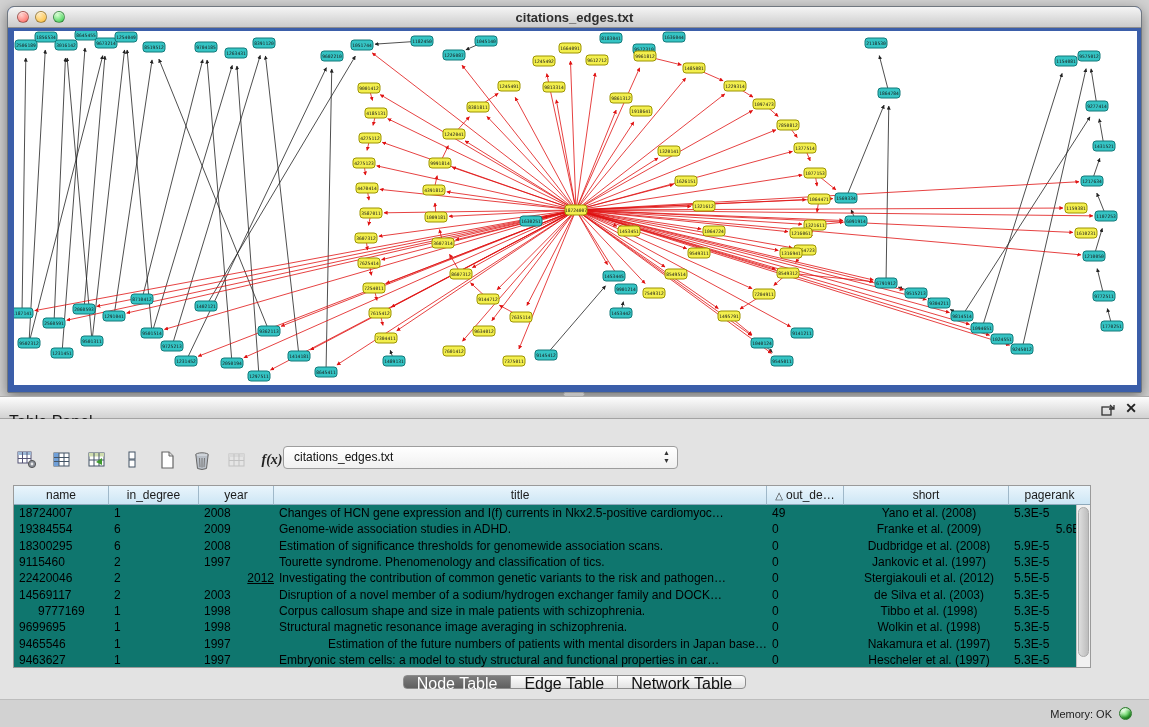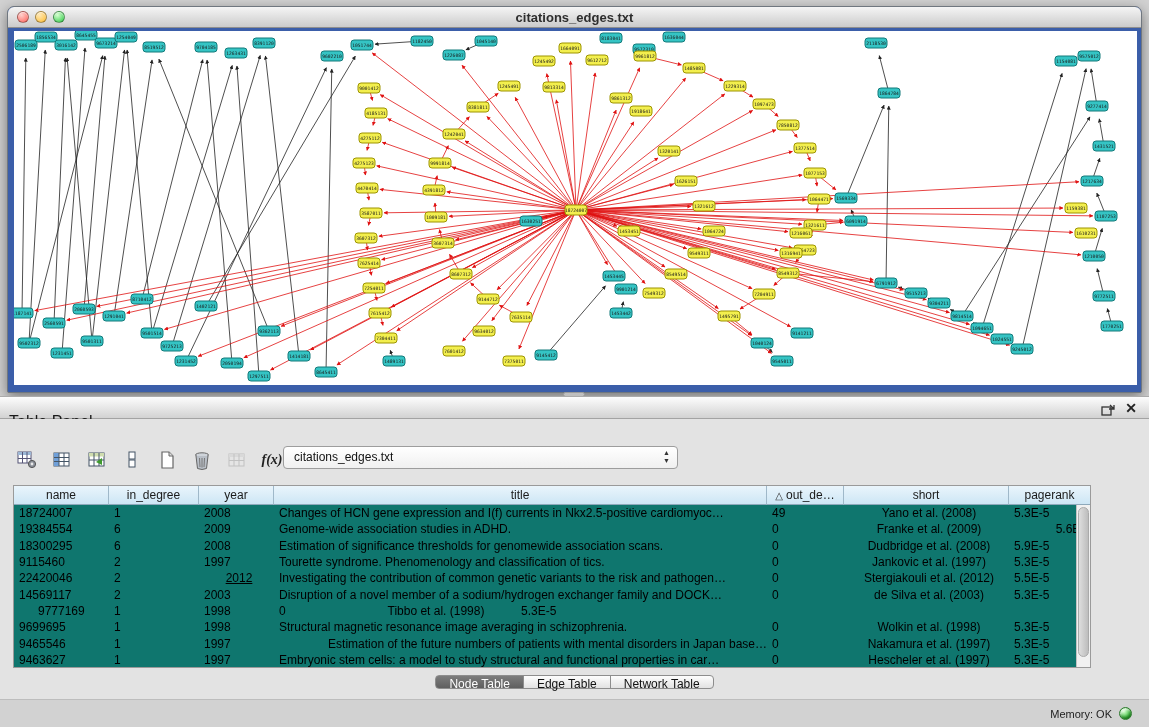--- a/index.html
+++ b/index.html
@@ -911,7 +911,7 @@
         <div class="tr">
           <div class="td" style="width: 95px; text-align: left;">22420046</div>
           <div class="td" style="width: 90px; text-align: left;">2</div>
-          <div class="td" style="width: 75px; text-align: center; text-decoration: underline;">2012</div>
+          <div class="td" style="width: 75px; text-align: right; text-decoration: underline;">2012</div>
           <div class="td" style="width: 493px; text-align: left;">Investigating the contribution of common genetic variants to the risk and pathogen…</div>
           <div class="td" style="width: 77px; text-align: left;">0</div>
           <div class="td" style="width: 165px; text-align: center;">Stergiakouli et al. (2012)</div>

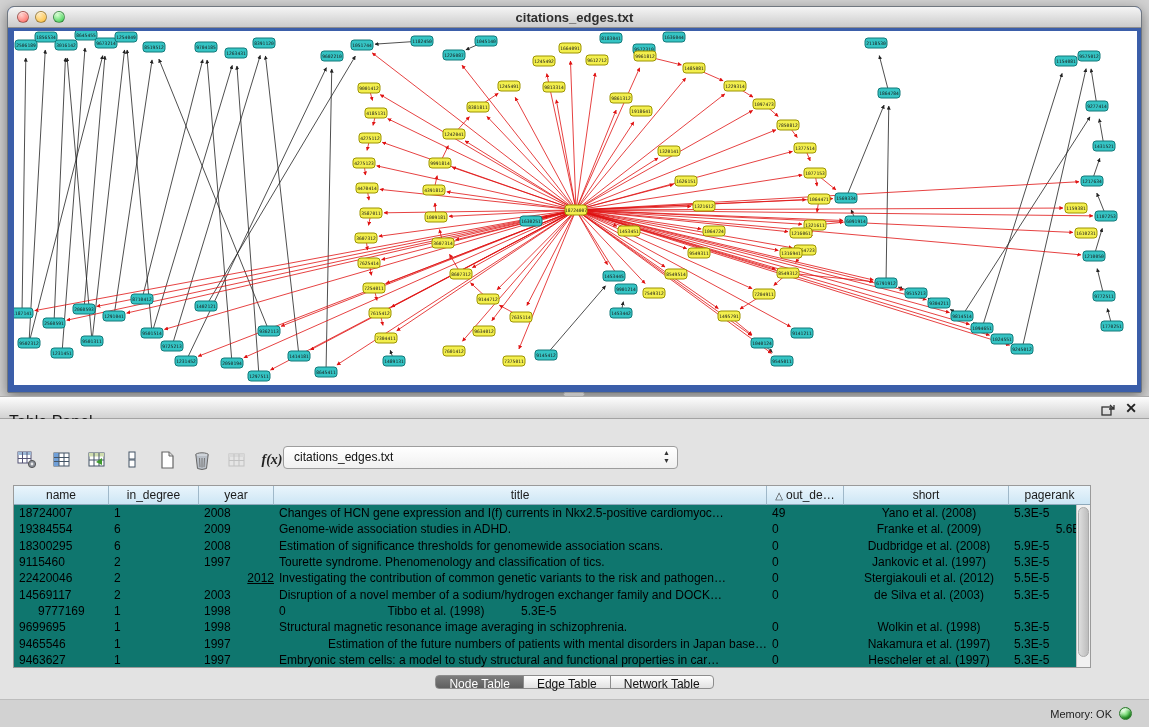--- a/index.html
+++ b/index.html
@@ -930,6 +930,7 @@
           <div class="td" style="width: 95px; text-align: left; padding-left: 24px;">9777169</div>
           <div class="td" style="width: 90px; text-align: left;">1</div>
           <div class="td" style="width: 75px; text-align: left;">1998</div>
+          <div class="td" style="width: 493px; text-align: left;">Corpus callosum shape and size in male patients with schizophrenia.</div>
           <div class="td" style="width: 77px; text-align: left;">0</div>
           <div class="td" style="width: 165px; text-align: center;">Tibbo et al. (1998)</div>
           <div class="td" style="width: 82px; text-align: left;">5.3E-5</div>

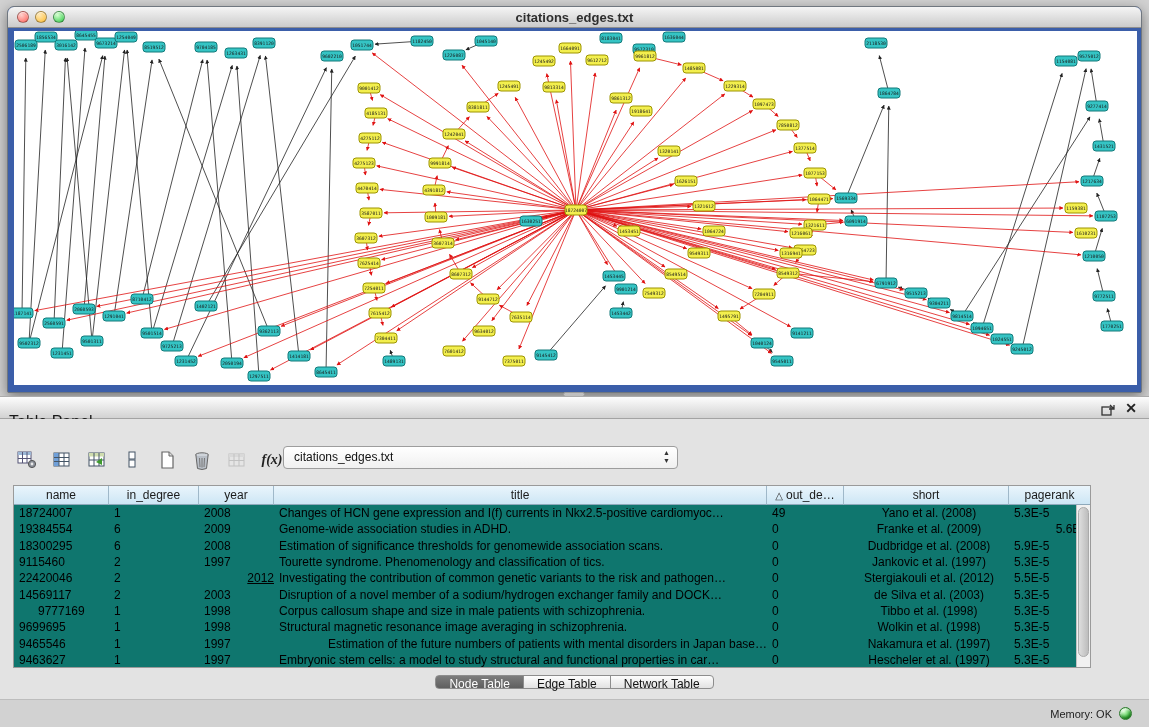--- a/index.html
+++ b/index.html
@@ -72,7 +72,7 @@
   
   #tab-bar { position:absolute; left:0; top:256px; width:100%; display:flex;
     justify-content:center; }
-  .tab { height:14px; font-size:12px; line-height:16px; padding:0 13px;
+  .tab { height:14px; font-size:16px; line-height:16px; padding:0 13px;
     border:1px solid #8d8d8d; background:linear-gradient(#fdfdfd,#e2e2e2);
     color:#111; margin-left:-1px; }
   .tab.first { border-radius:4px 0 0 4px; margin-left:0; }

